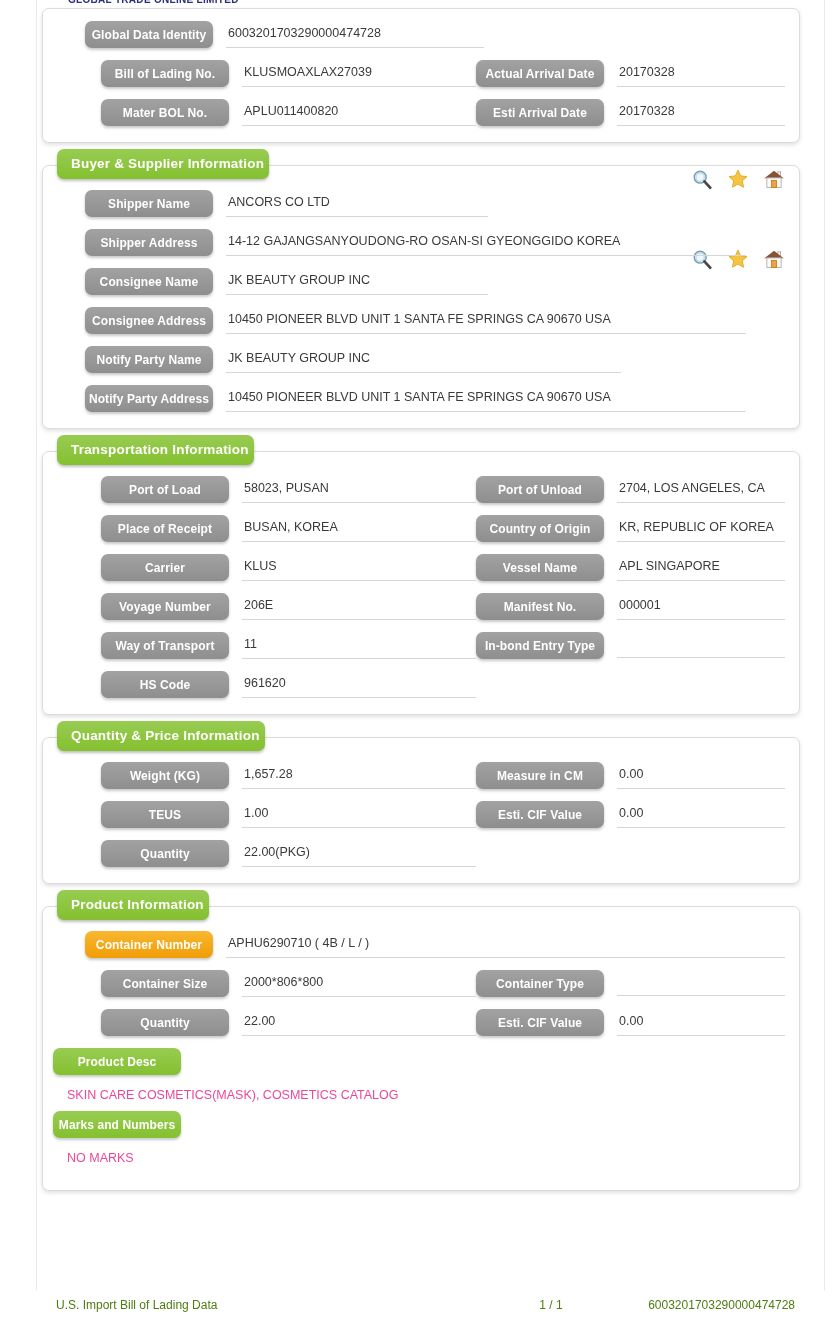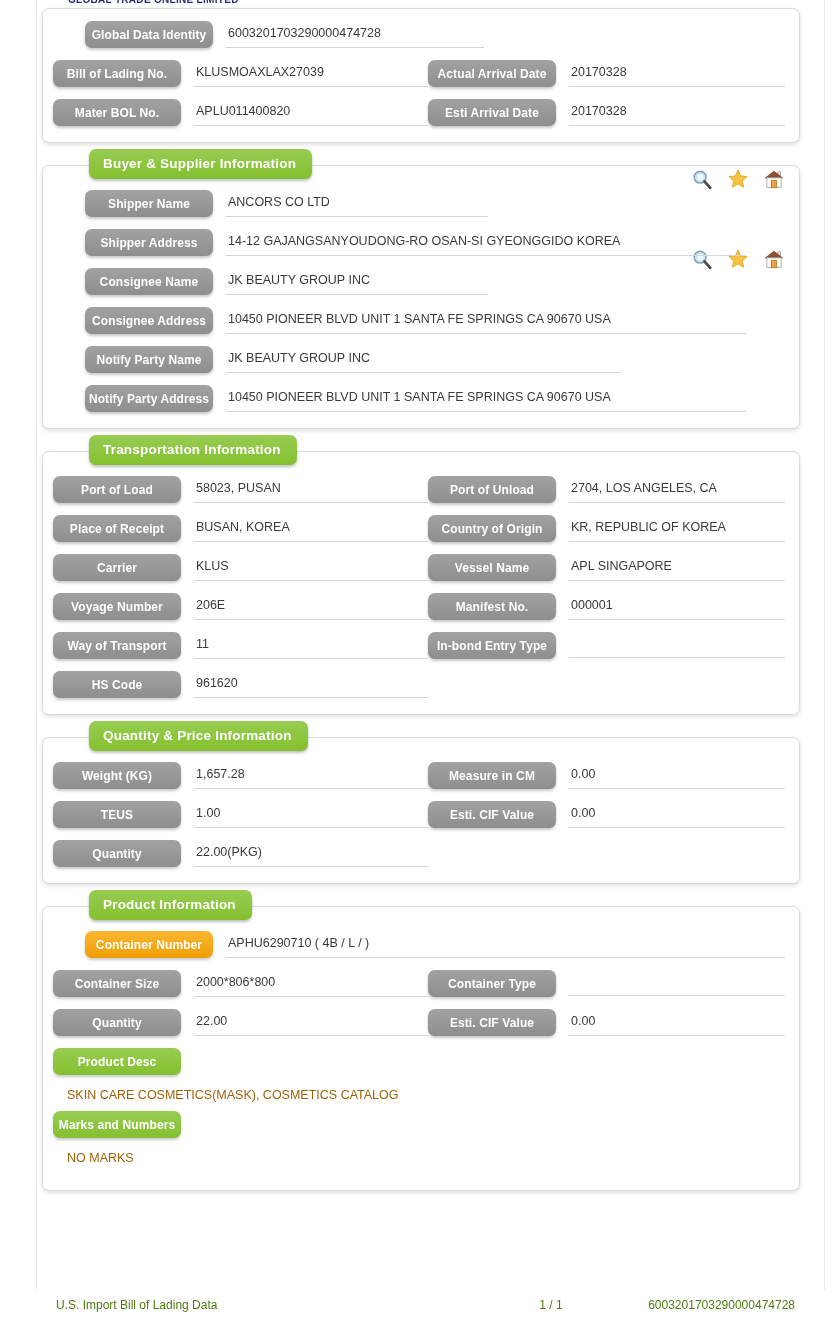--- a/index.html
+++ b/index.html
@@ -84,7 +84,7 @@
     display: flex;
     align-items: flex-start;
   }
-  .col.left  { width: 375px; flex: 0 0 375px; }
+  .col.left  { width: 375px; flex: 0 0 375px; margin-left: 48px; }
   .col.right { flex: 1 1 auto; }
   .col.wide  { width: 100%; margin-left: 32px; }
 

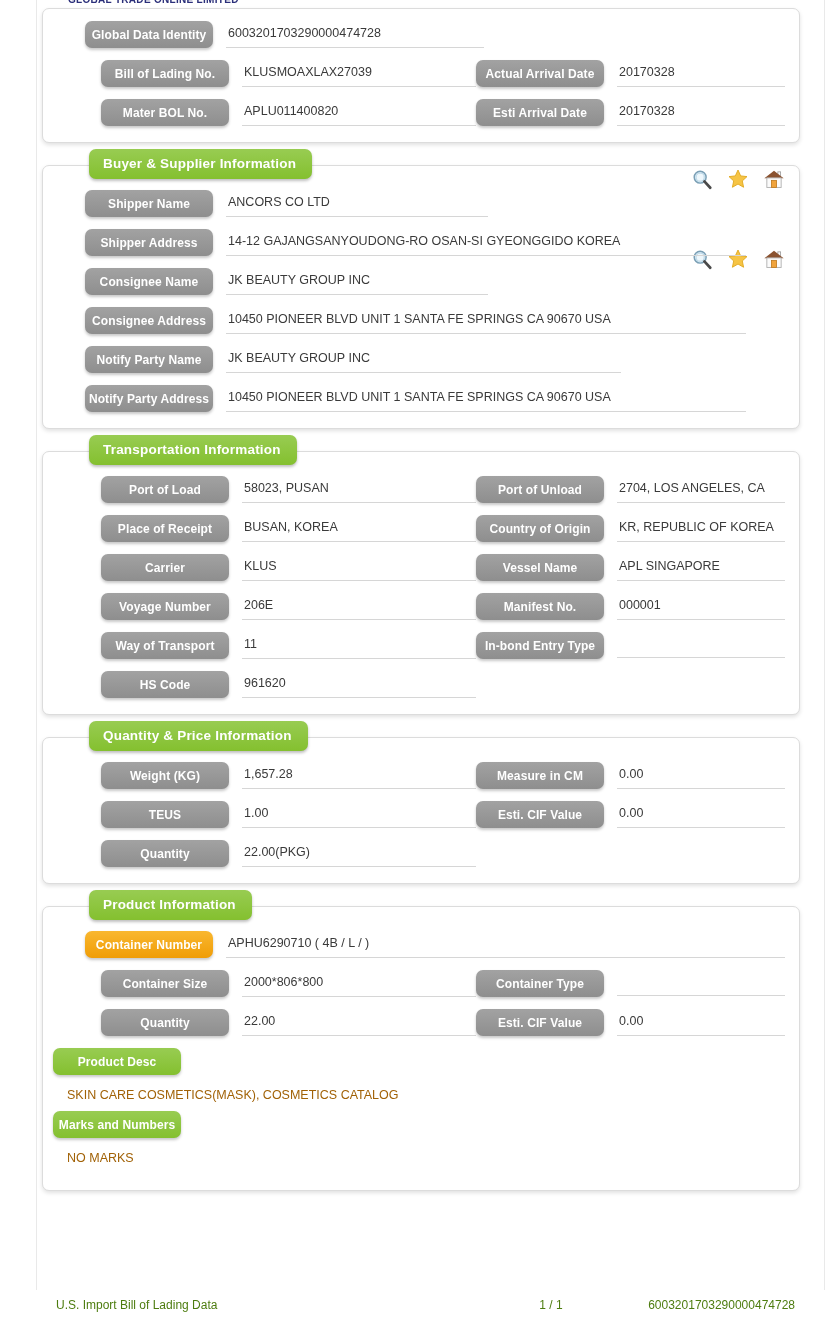--- a/index.html
+++ b/index.html
@@ -59,12 +59,11 @@
     color: #ffffff;
     font-size: 13.5px;
     font-weight: bold;
-    padding: 7px 16px 8px 14px;
+    padding: 7px 5px 8px 14px;
     border-radius: 7px;
     box-shadow: 0 2px 3px rgba(0,0,0,.25);
     white-space: nowrap;
     letter-spacing: .2px;
-    margin-left: 32px;
   }
 
   .card-body { padding: 14px 14px 16px 10px; }

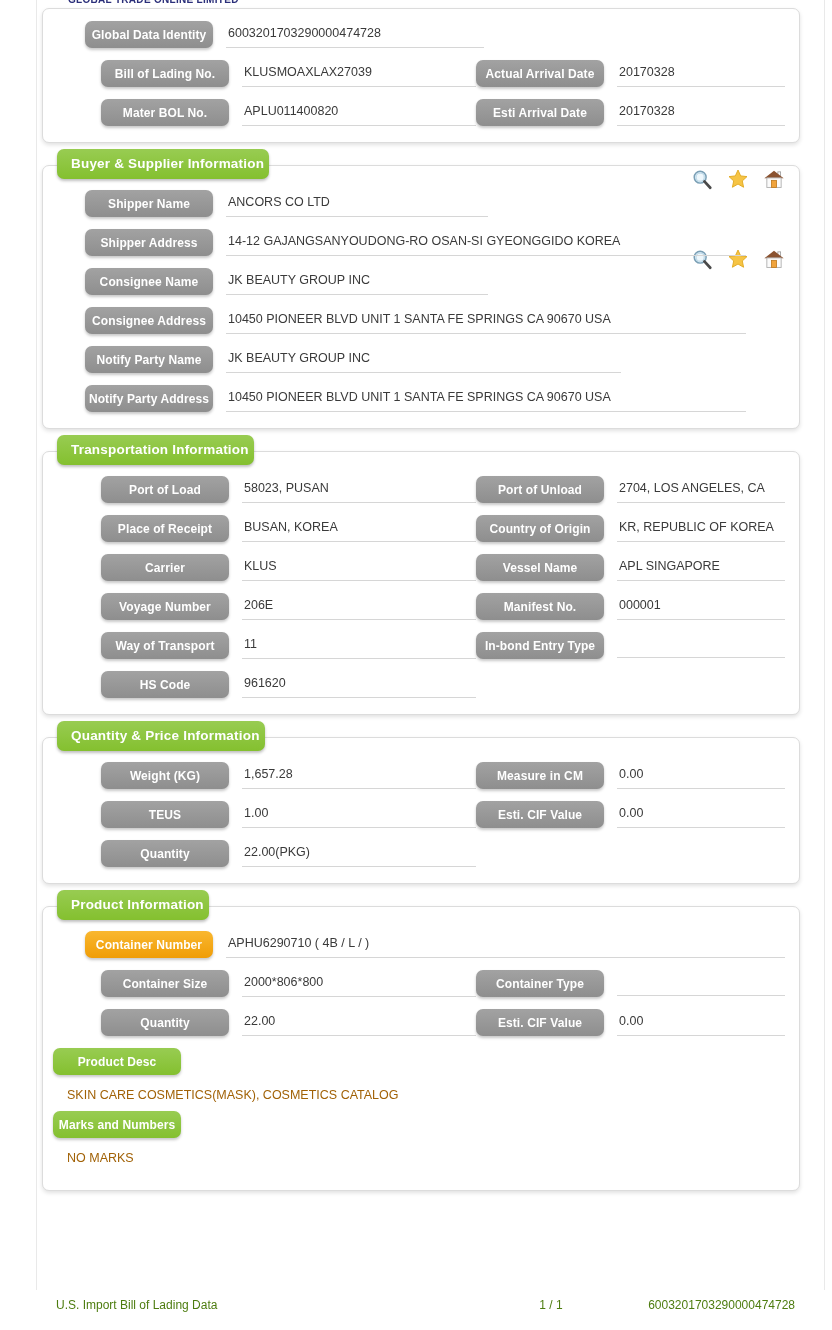--- a/index.html
+++ b/index.html
@@ -138,7 +138,7 @@
   }
   .freetext {
     font-size: 12.5px;
-    color: #a16207;
+    color: #ec4899;
     padding: 6px 0 4px 14px;
     line-height: 16px;
   }

